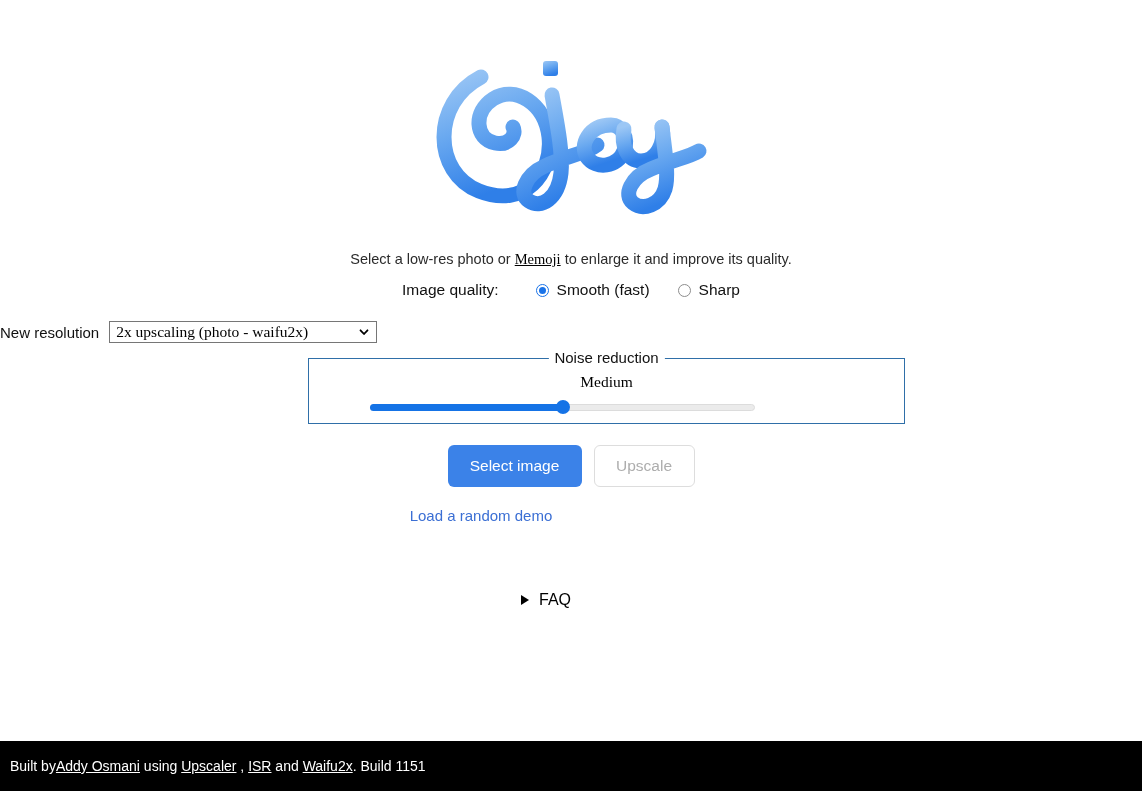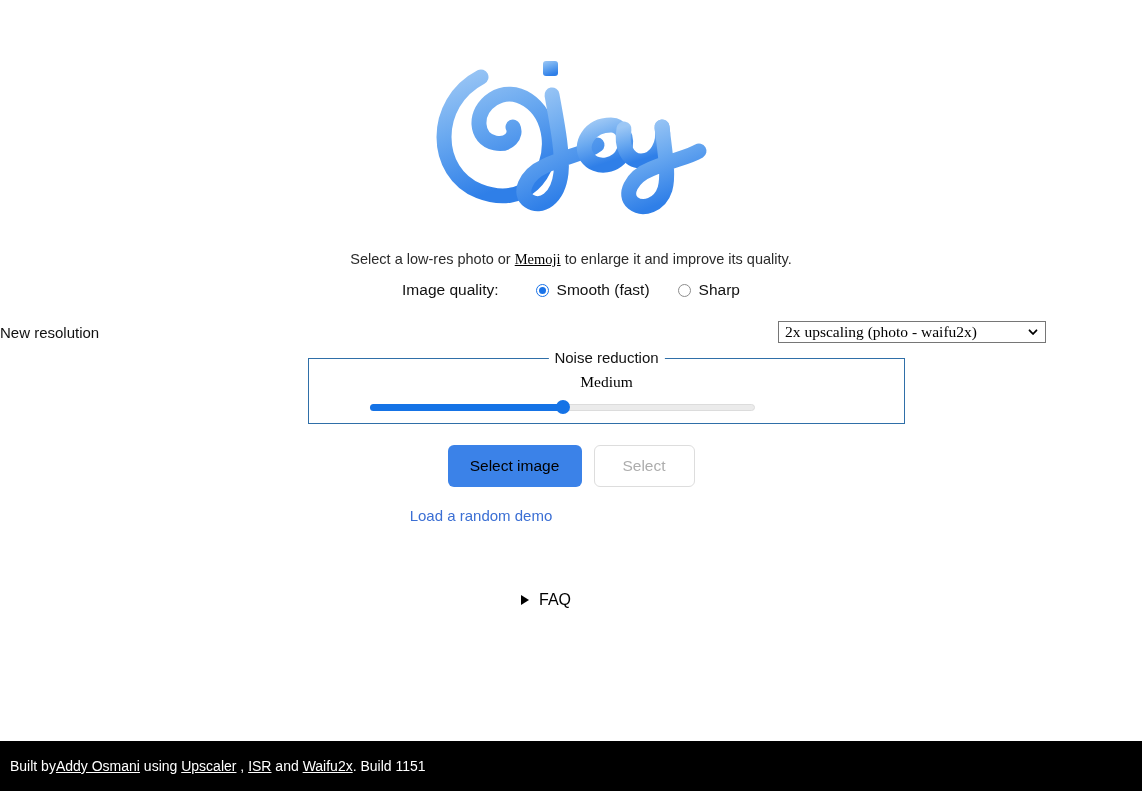--- a/index.html
+++ b/index.html
@@ -98,10 +98,10 @@
     position: absolute;
     left: 0;
     top: 321px;
-    width: 1046px;
-    display: flex;
-    align-items: center;
-    justify-content: space-between;
+    width: 1142px;
+    display: flex;
+    align-items: center;
+    justify-content: flex-start;
     font-size: 15px;
     color: #111;
   }

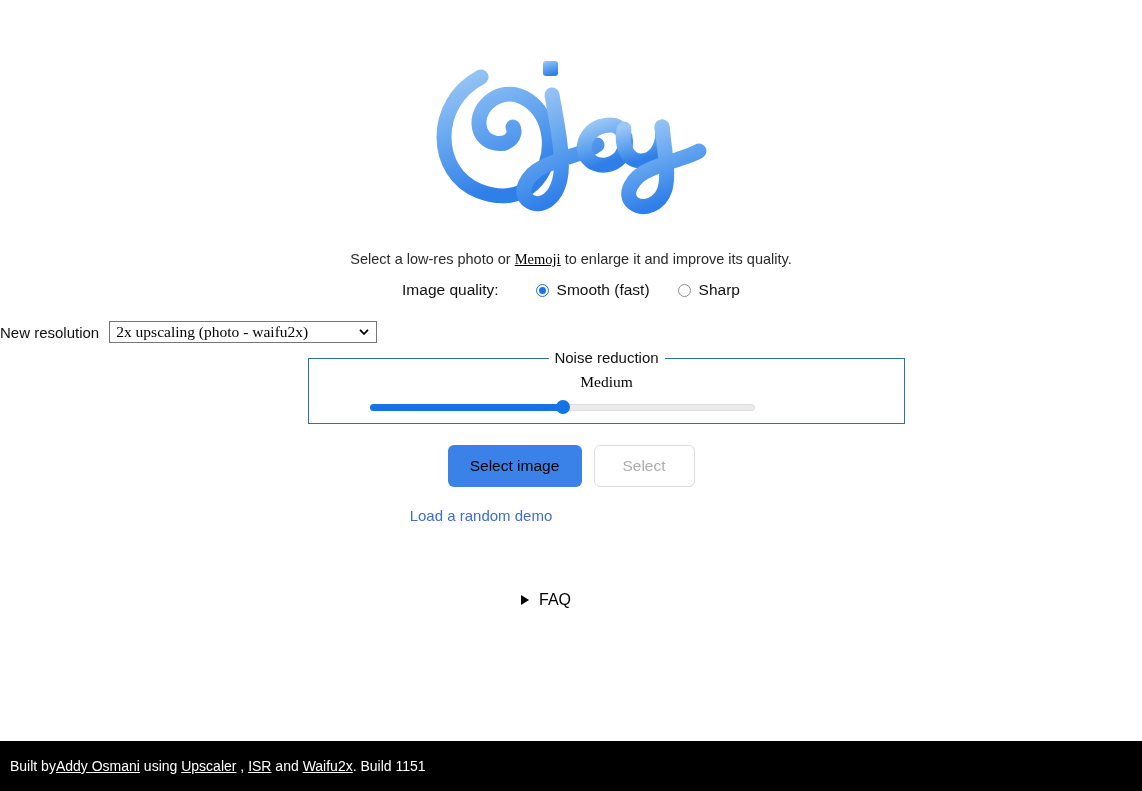--- a/index.html
+++ b/index.html
@@ -220,7 +220,7 @@
     width: 134px;
     height: 42px;
     background: #3b82e8;
-    color: #000000;
+    color: #ffffff;
     border: none;
     margin-right: 12px;
   }

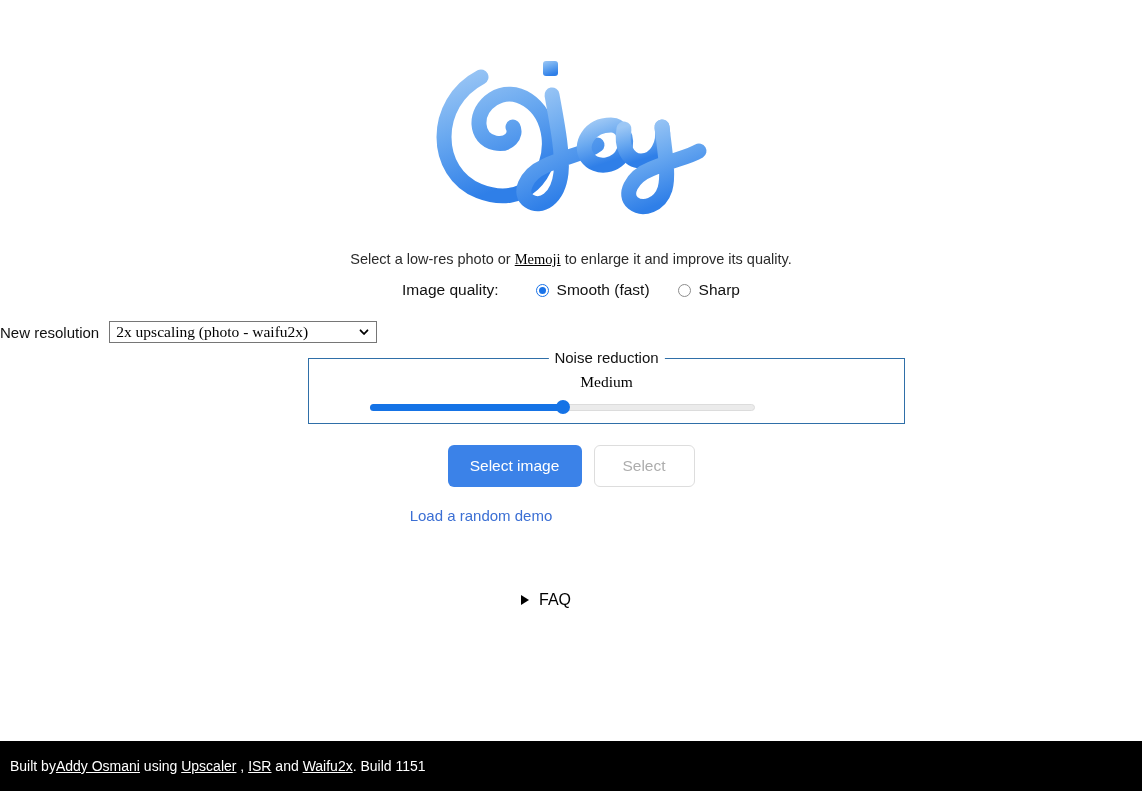--- a/index.html
+++ b/index.html
@@ -360,7 +360,7 @@
 
 <div class="btn-row">
   <button class="btn btn-primary">Select image</button>
-  <button class="btn btn-disabled" disabled="">Select</button>
+  <button class="btn btn-disabled" disabled="">Upscale</button>
 </div>
 
 <div class="demo-link-row">

